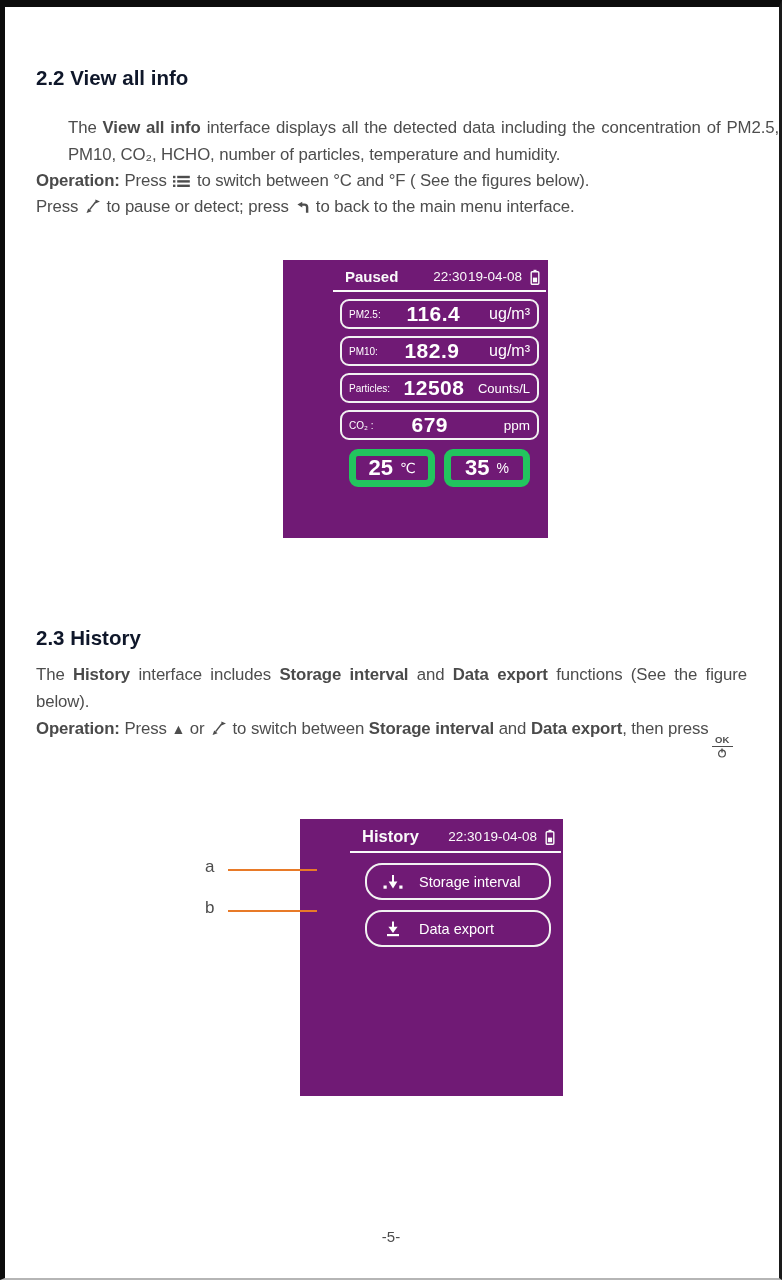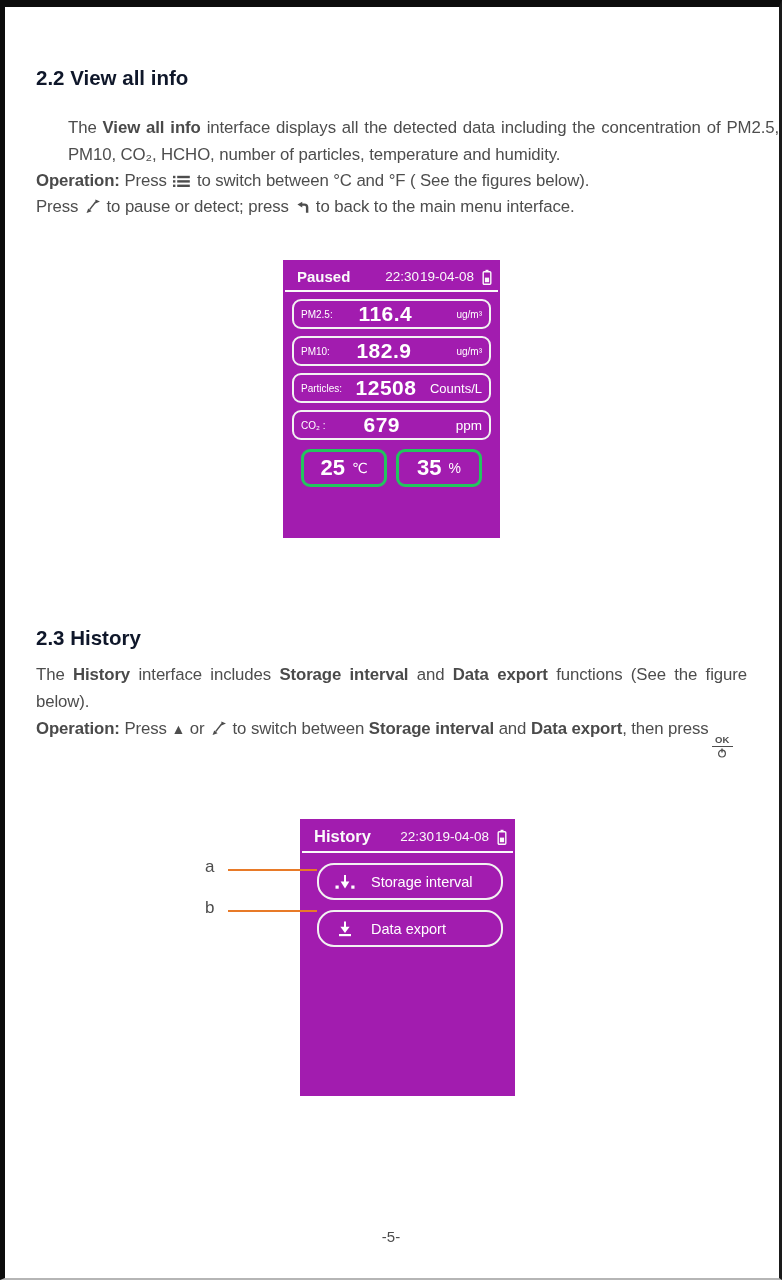--- a/index.html
+++ b/index.html
@@ -37,7 +37,7 @@
   .tri { font-size:14px; }
 
   
-  .screen { position:absolute; background:#a21caf; color:#fafafa; }
+  .screen { position:absolute; background:#701a75; color:#fafafa;padding-left:48px; }
   #screen1 { left:283px; top:260px; width:217px; height:278px; }
   #screen2 { left:300px; top:819px; width:215px; height:277px; }
   .shead { display:flex; align-items:center; padding:8px 8px 0 14px; }

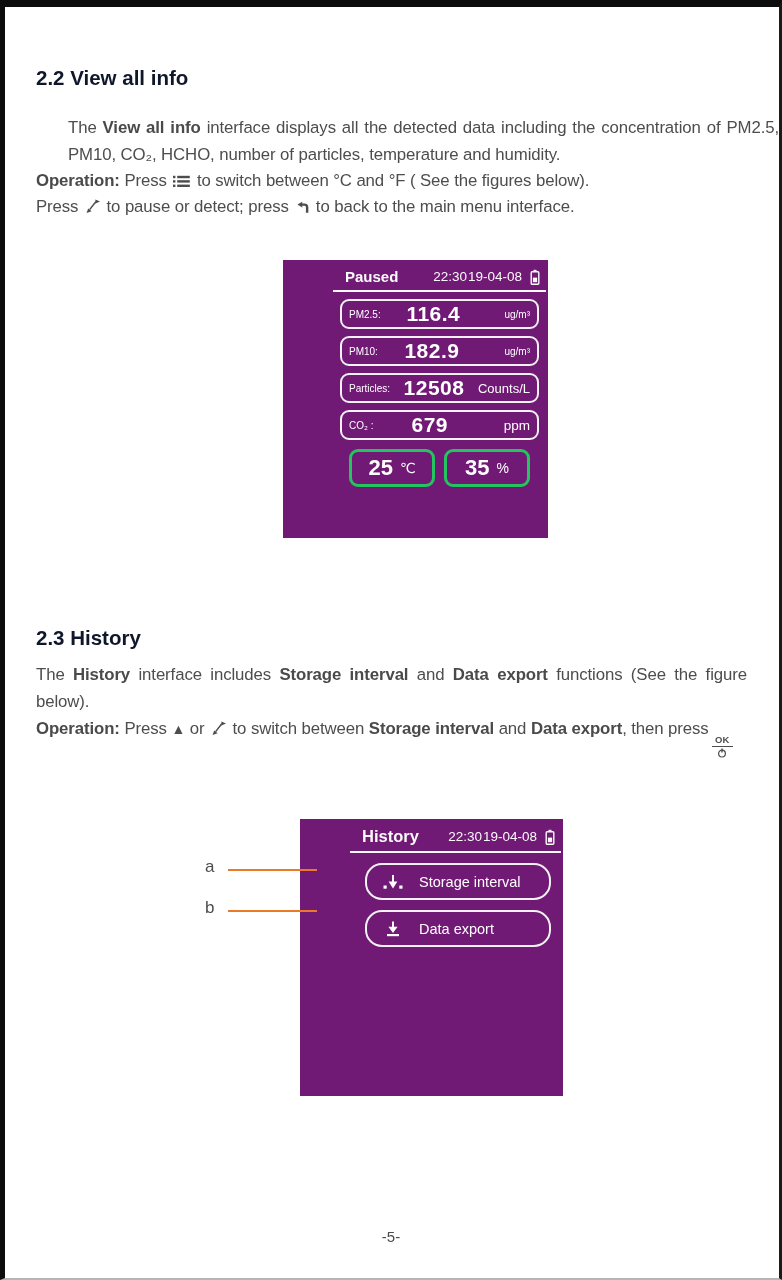--- a/index.html
+++ b/index.html
@@ -54,7 +54,7 @@
   }
   .rl { font-size:10px; padding-left:7px; white-space:nowrap; }
   .rv { flex:1; text-align:center; font-size:21px; font-weight:bold; letter-spacing:0.5px; }
-  .ru { font-size:10px; padding-right:7px; min-width:44px; text-align:right; white-space:nowrap; }
+  .ru { font-size:16px; padding-right:7px; min-width:44px; text-align:right; white-space:nowrap; }
   .brow { display:flex; gap:9px; padding:2px 9px 0 9px; }
   .bbox {
     flex:1; height:38px; box-sizing:border-box; border:3px solid #22c55e;

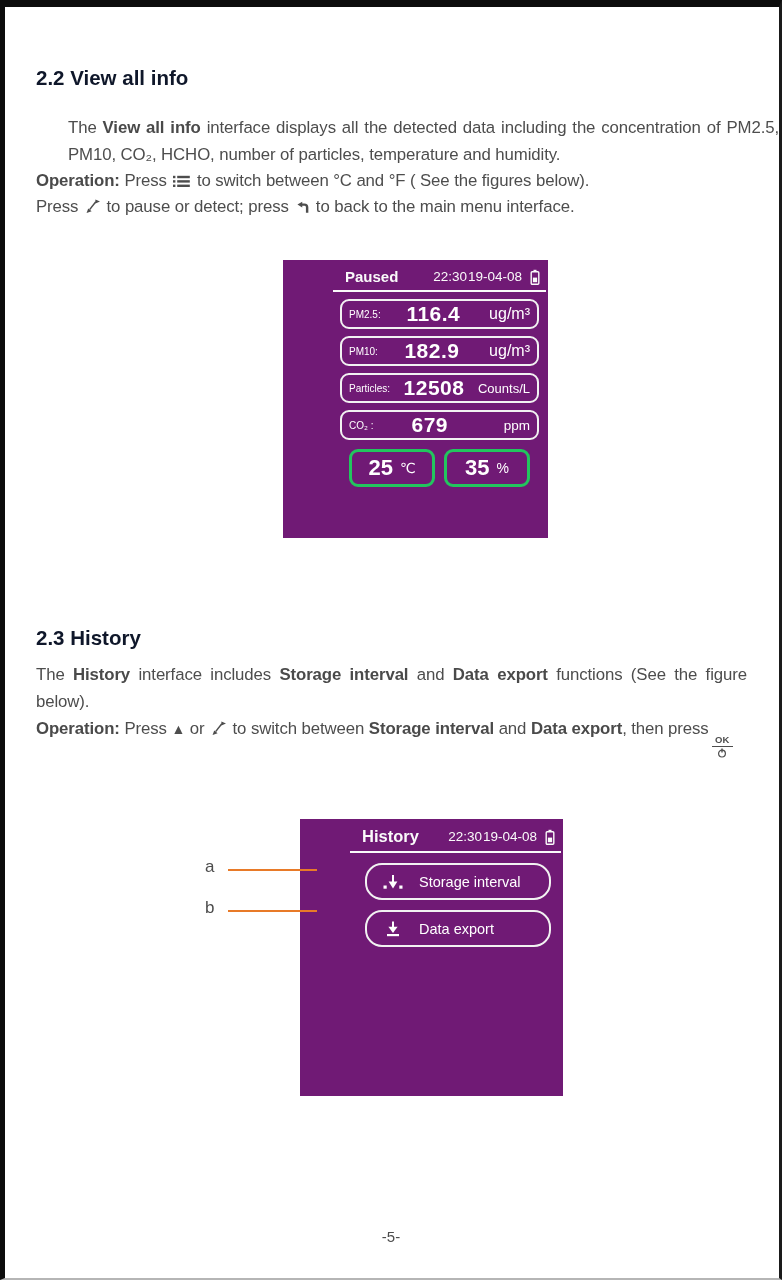--- a/index.html
+++ b/index.html
@@ -57,7 +57,7 @@
   .ru { font-size:16px; padding-right:7px; min-width:44px; text-align:right; white-space:nowrap; }
   .brow { display:flex; gap:9px; padding:2px 9px 0 9px; }
   .bbox {
-    flex:1; height:38px; box-sizing:border-box; border:3px solid #22c55e;
+    flex:1; height:38px; box-sizing:border-box; border:7px solid #22c55e;
     border-radius:9px; display:flex; align-items:center; justify-content:center;
     gap:7px; color:#fff;
   }

